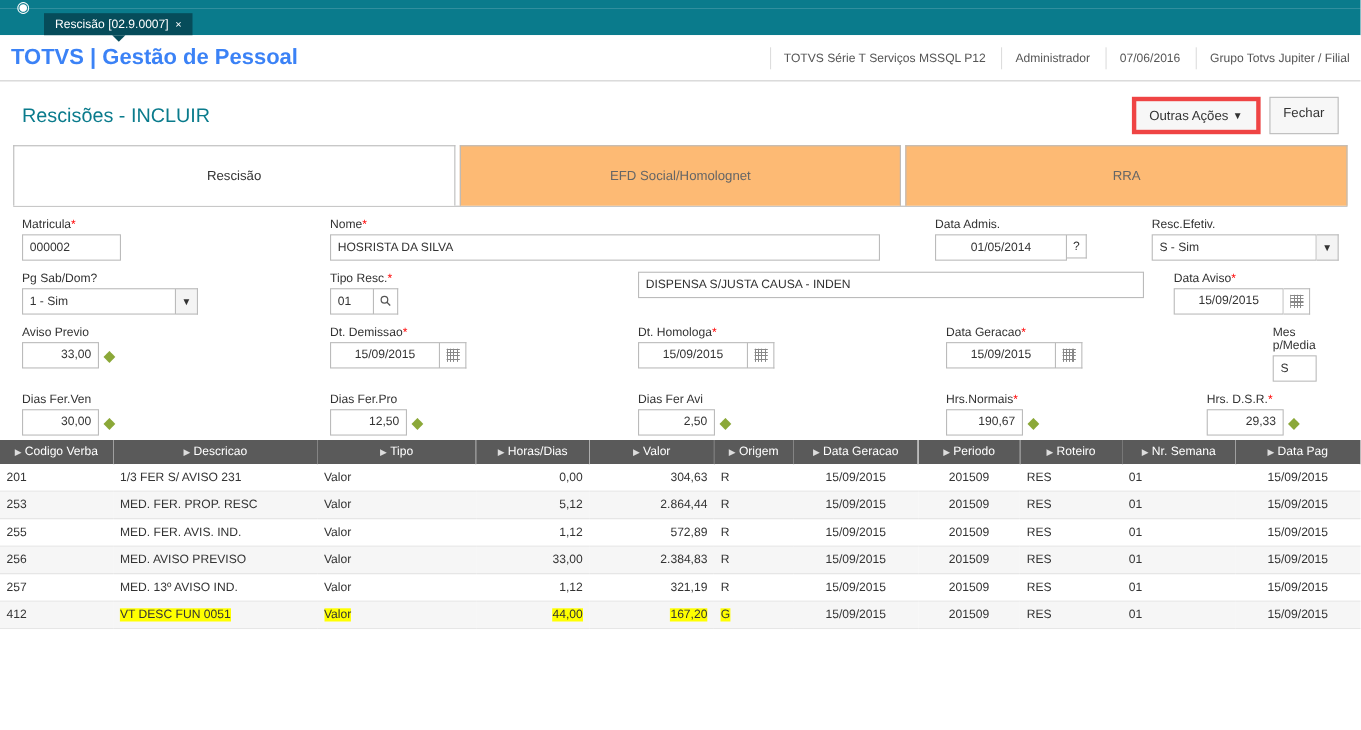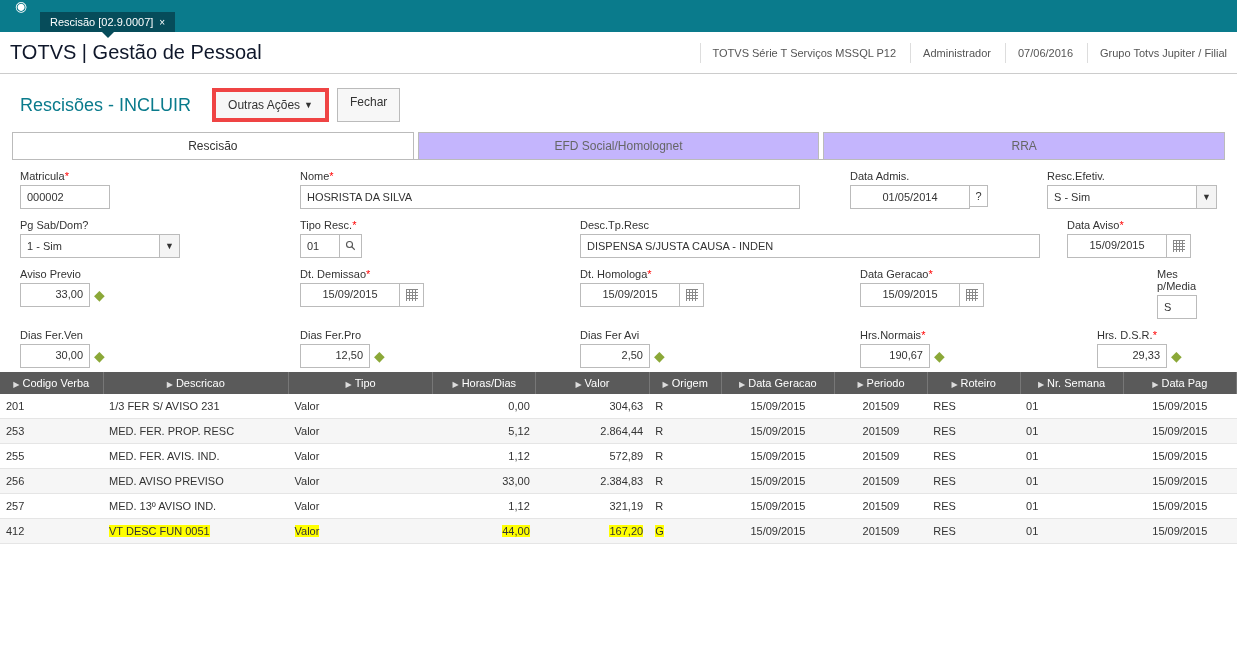--- a/index.html
+++ b/index.html
@@ -13,7 +13,7 @@
   .close-x { font-size: 10px; cursor: pointer; }
 
   .header-bar { background: #fff; border-bottom: 1px solid #ccc; height: 42px; display:flex; align-items:center; padding: 0 10px; justify-content:space-between; }
-  .header-title { color: #0f172a; font-size: 20px; font-weight: normal; }
+  .header-title { color: #3b82f6; font-size: 20px; font-weight: bold; }
   .header-right { display:flex; gap: 14px; align-items:center; color:#555; font-size:11px; }
   .header-right > div { border-left:1px solid #ddd; padding-left:12px; height:20px; display:flex; align-items:center;}
 

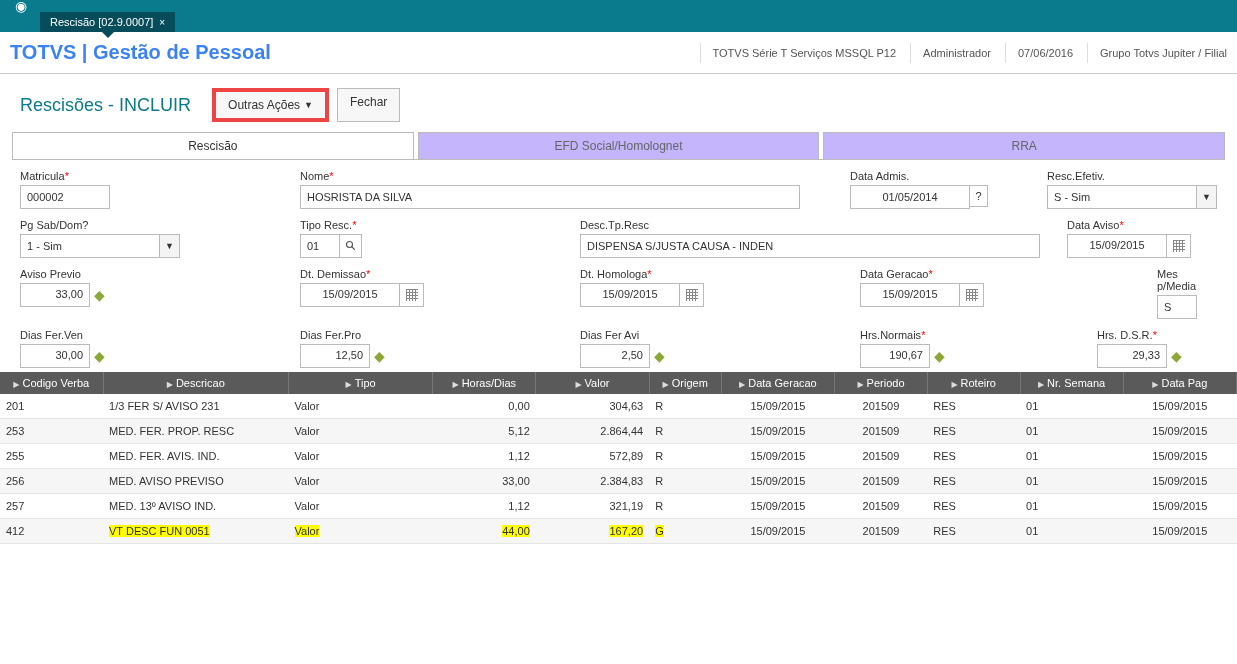--- a/index.html
+++ b/index.html
@@ -17,7 +17,7 @@
   .header-right { display:flex; gap: 14px; align-items:center; color:#555; font-size:11px; }
   .header-right > div { border-left:1px solid #ddd; padding-left:12px; height:20px; display:flex; align-items:center;}
 
-  .sub-header { display:flex; justify-content:flex-start; align-items:center; padding: 14px 20px 10px; gap: 21px; }
+  .sub-header { display:flex; justify-content:space-between; align-items:center; padding: 14px 20px 10px; gap: 21px; }
   .page-title { color:#0a7b8c; font-size:18px; }
   .actions-btn { border:4px solid #ef4444; background:#f7f7f7; padding: 6px 12px; font-size:12px; display:inline-flex; align-items:center; gap:4px; cursor:pointer; }
   .close-btn { border:1px solid #bbb; background:#f7f7f7; padding: 6px 12px; font-size:12px; cursor:pointer;}

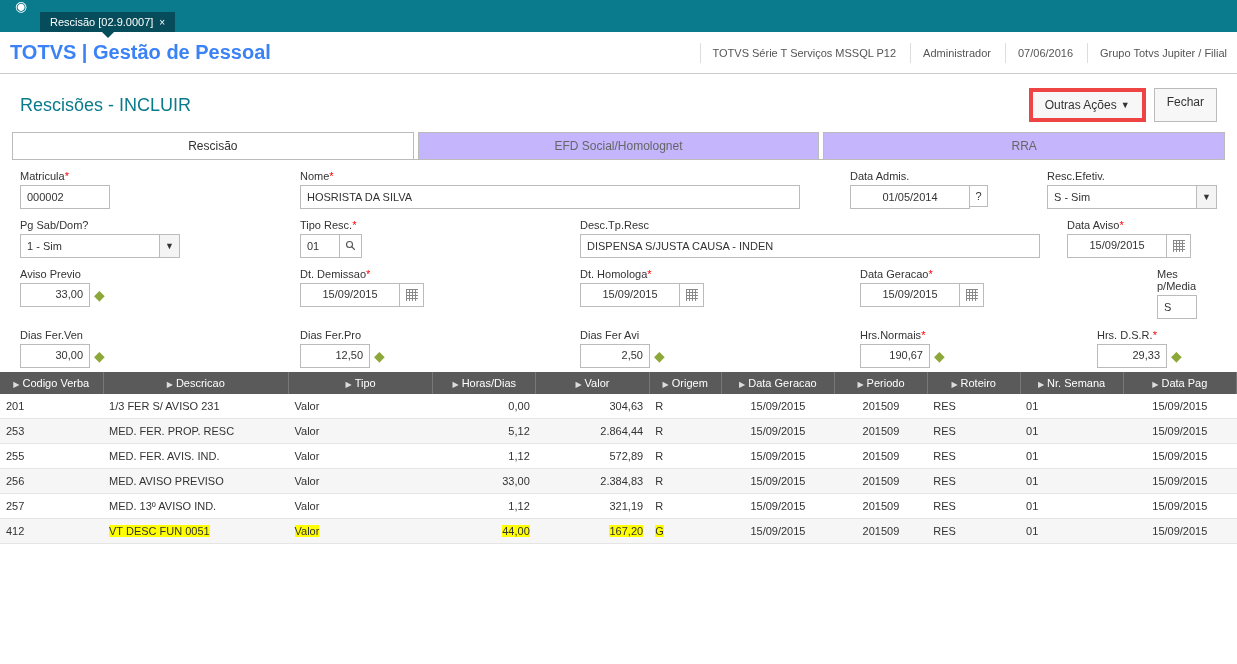--- a/index.html
+++ b/index.html
@@ -23,7 +23,7 @@
   .close-btn { border:1px solid #bbb; background:#f7f7f7; padding: 6px 12px; font-size:12px; cursor:pointer;}
 
   .tabs-row { display:flex; padding: 0 12px; gap:4px; }
-  .tab { flex:1; text-align:center; border:1px solid #bbb; border-bottom:none; padding:6px; background:#fff; cursor:pointer; font-size:12px;}
+  .tab { flex:1; text-align:center; border:1px solid #bbb; border-bottom:none; padding:20px; background:#fff; cursor:pointer; font-size:12px;}
   .tab.inactive { background:#c4b5fd; color:#666;}
   .tab-line { border-bottom:1px solid #bbb; margin:0 12px 10px; }
 

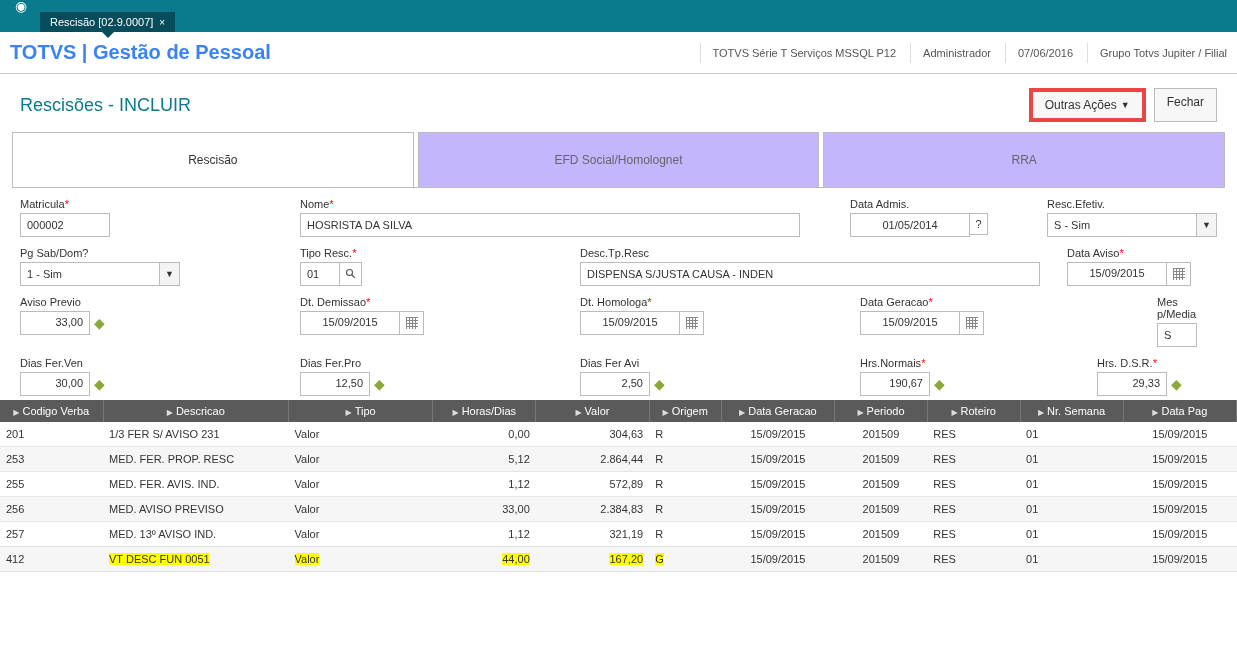--- a/index.html
+++ b/index.html
@@ -24,7 +24,7 @@
 
   .tabs-row { display:flex; padding: 0 12px; gap:4px; }
   .tab { flex:1; text-align:center; border:1px solid #bbb; border-bottom:none; padding:20px; background:#fff; cursor:pointer; font-size:12px;}
-  .tab.inactive { background:#c4b5fd; color:#666;}
+  .tab.inactive { background:#fdba74; color:#666;}
   .tab-line { border-bottom:1px solid #bbb; margin:0 12px 10px; }
 
   .form-area { padding: 0 20px; }

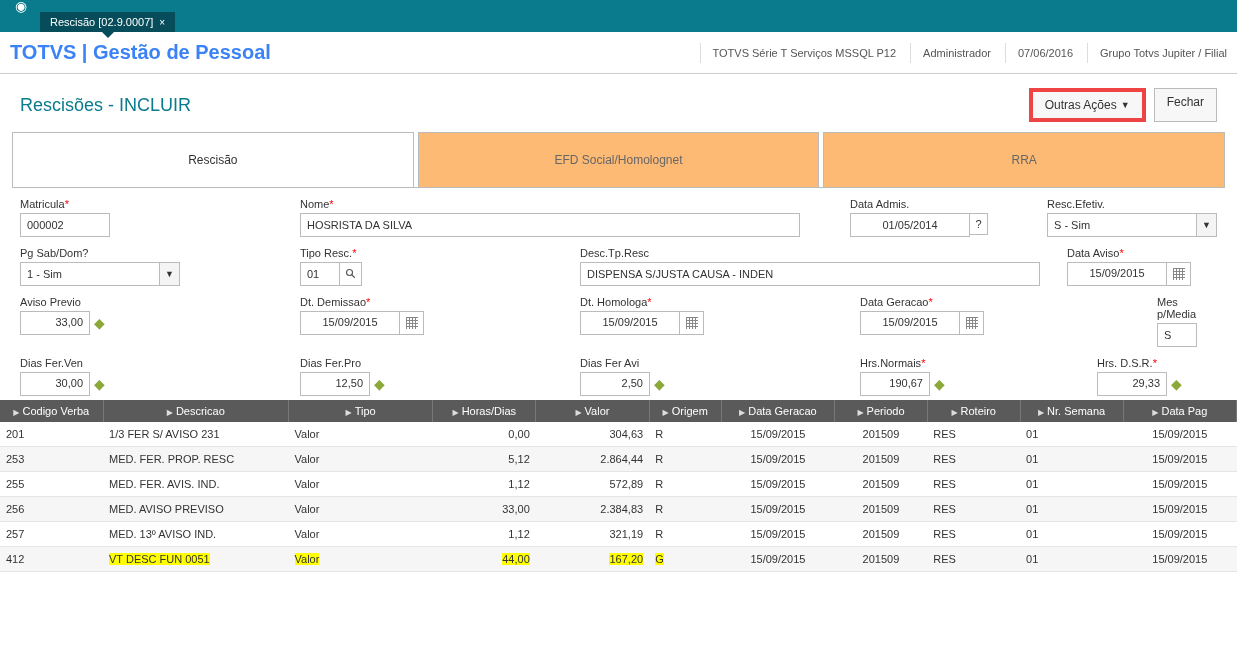--- a/index.html
+++ b/index.html
@@ -147,7 +147,6 @@
       </div>
     </div>
     <div class="form-group" style="flex:1; max-width:460px; margin-left:160px;">
-      <div class="form-label">Desc.Tp.Resc</div>
       <div class="field">DISPENSA S/JUSTA CAUSA - INDEN</div>
     </div>
     <div class="form-group" style="width:150px; margin-left:auto;">

